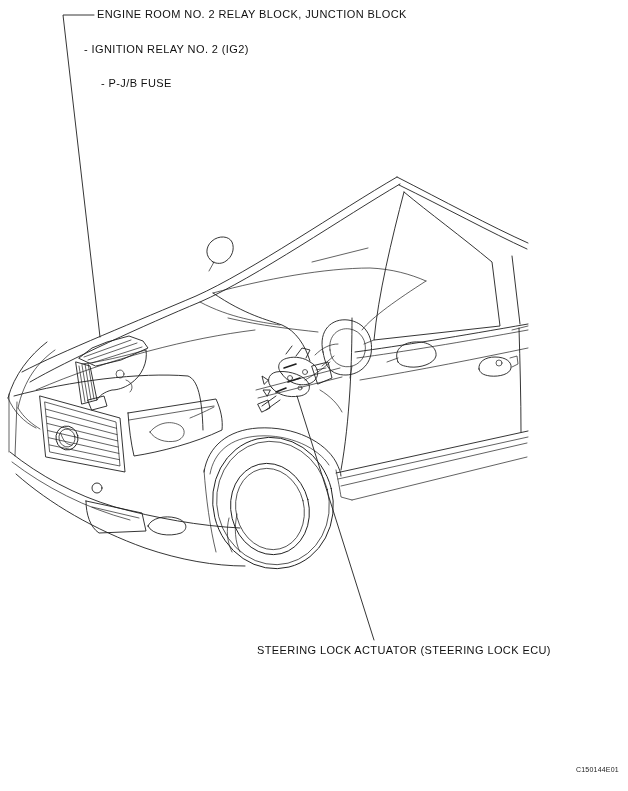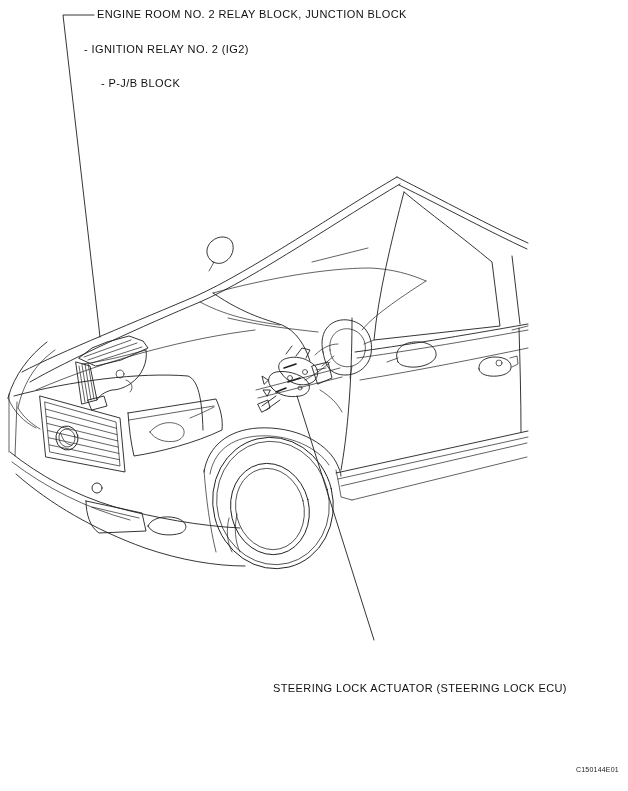--- a/index.html
+++ b/index.html
@@ -201,7 +201,7 @@
 
   <div class="lbl" style="left:84px;top:43px;">- IGNITION RELAY NO. 2 (IG2)</div>
 
-  <div class="lbl" style="left:101px;top:77px;">- P-J/B BLOCK</div>
+  <div class="lbl" style="left:101px;top:77px;">- P-J/B FUSE</div>
 
   <div class="lbl" style="left:257px;top:682px;margin-left:16px;">STEERING LOCK ACTUATOR (STEERING LOCK ECU)</div>
 

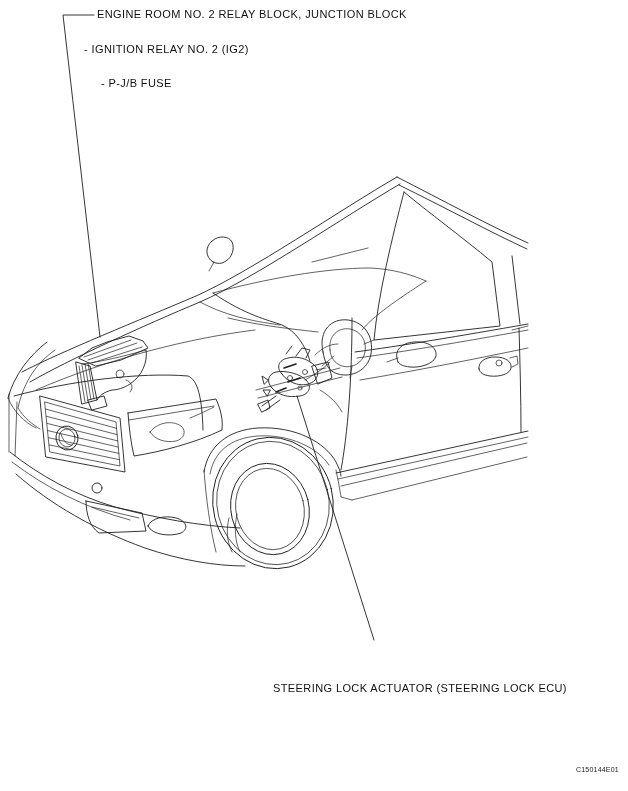--- a/index.html
+++ b/index.html
@@ -203,7 +203,7 @@
 
   <div class="lbl" style="left:101px;top:77px;">- P-J/B FUSE</div>
 
-  <div class="lbl" style="left:257px;top:682px;margin-left:16px;">STEERING LOCK ACTUATOR (STEERING LOCK ECU)</div>
+  <div class="lbl" style="left:257px;top:644px;">STEERING LOCK ACTUATOR (STEERING LOCK ECU)</div>
 
   <div class="figcode" style="left:576px;top:766px;">C150144E01</div>
 </div>

